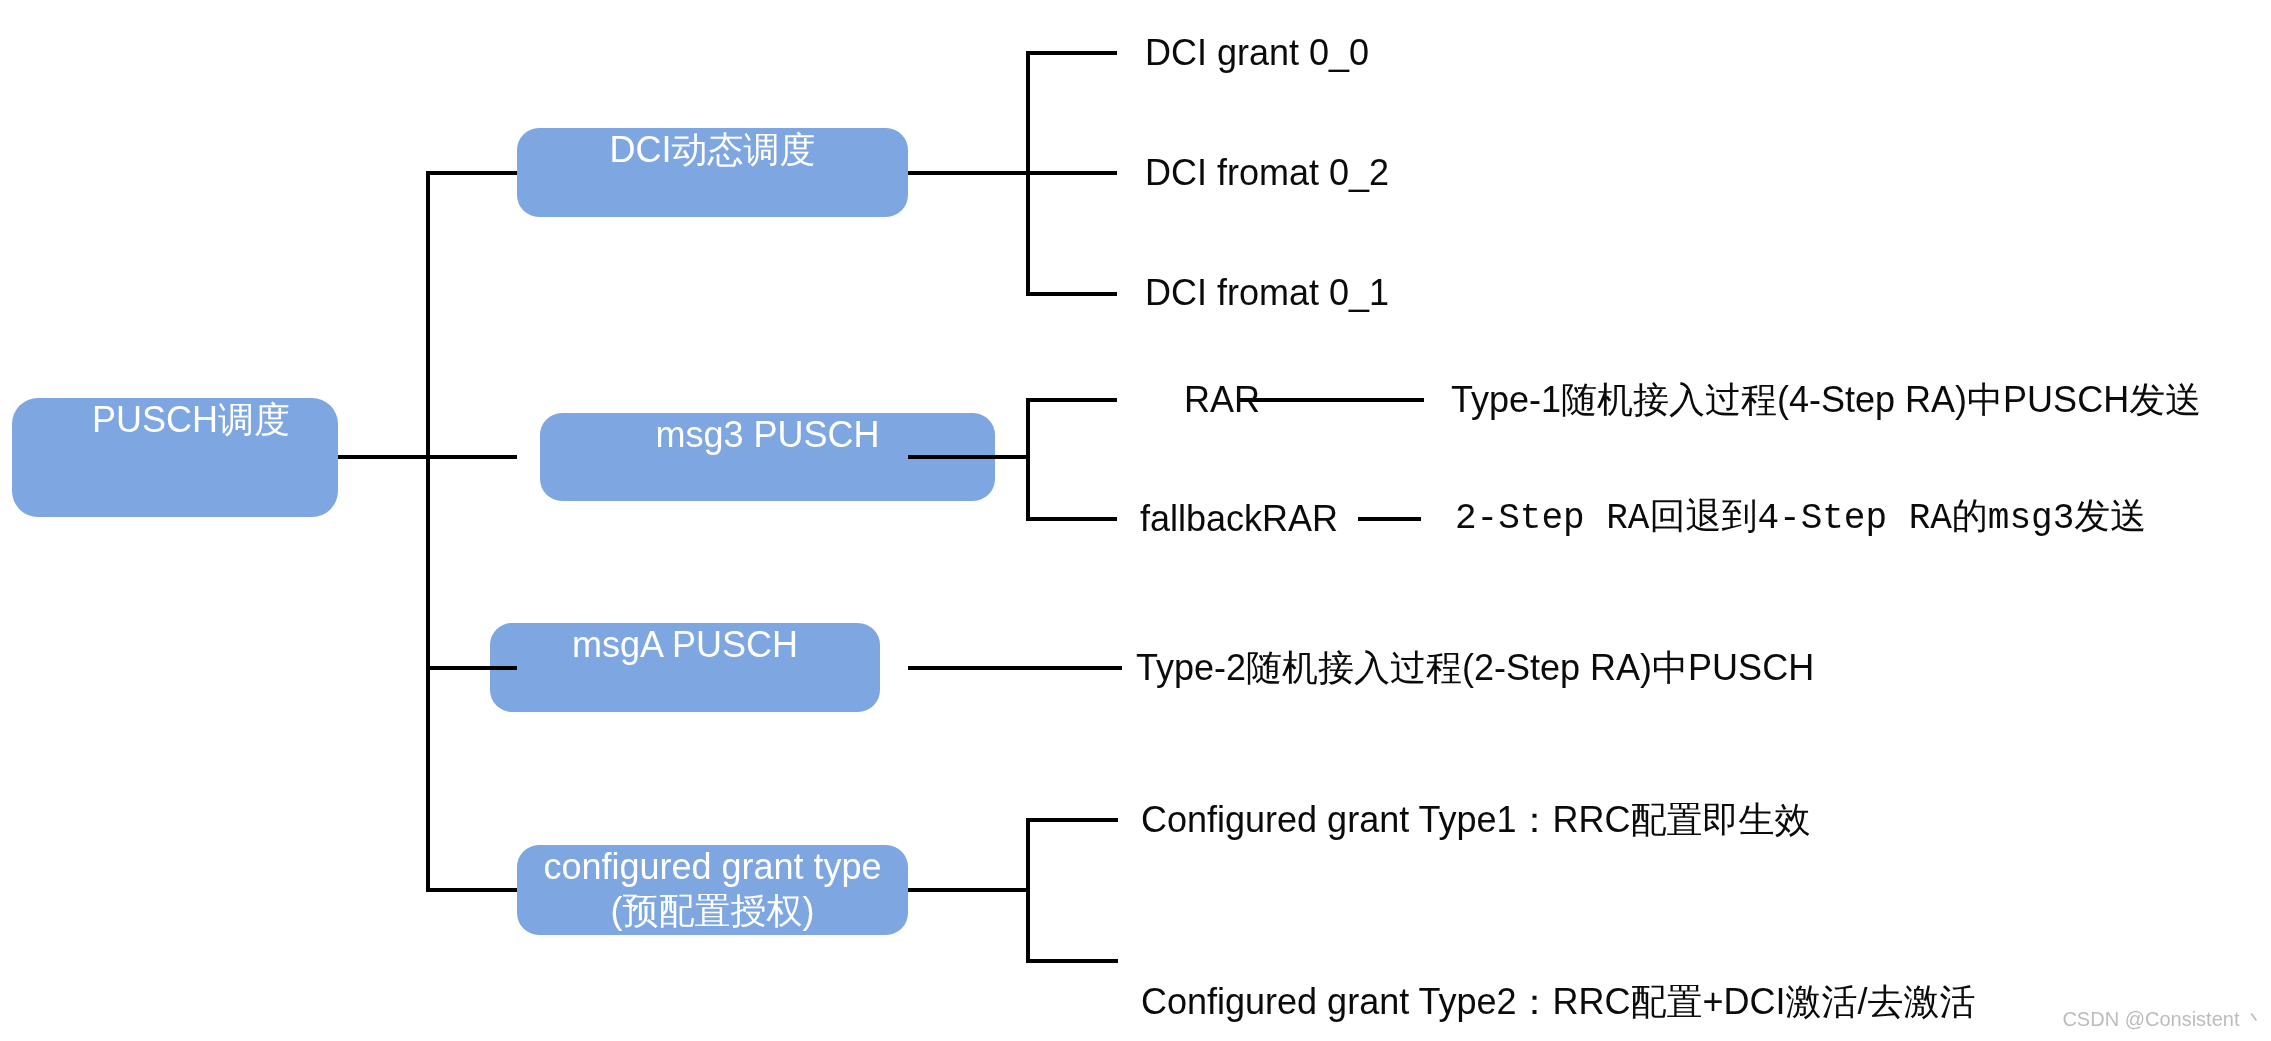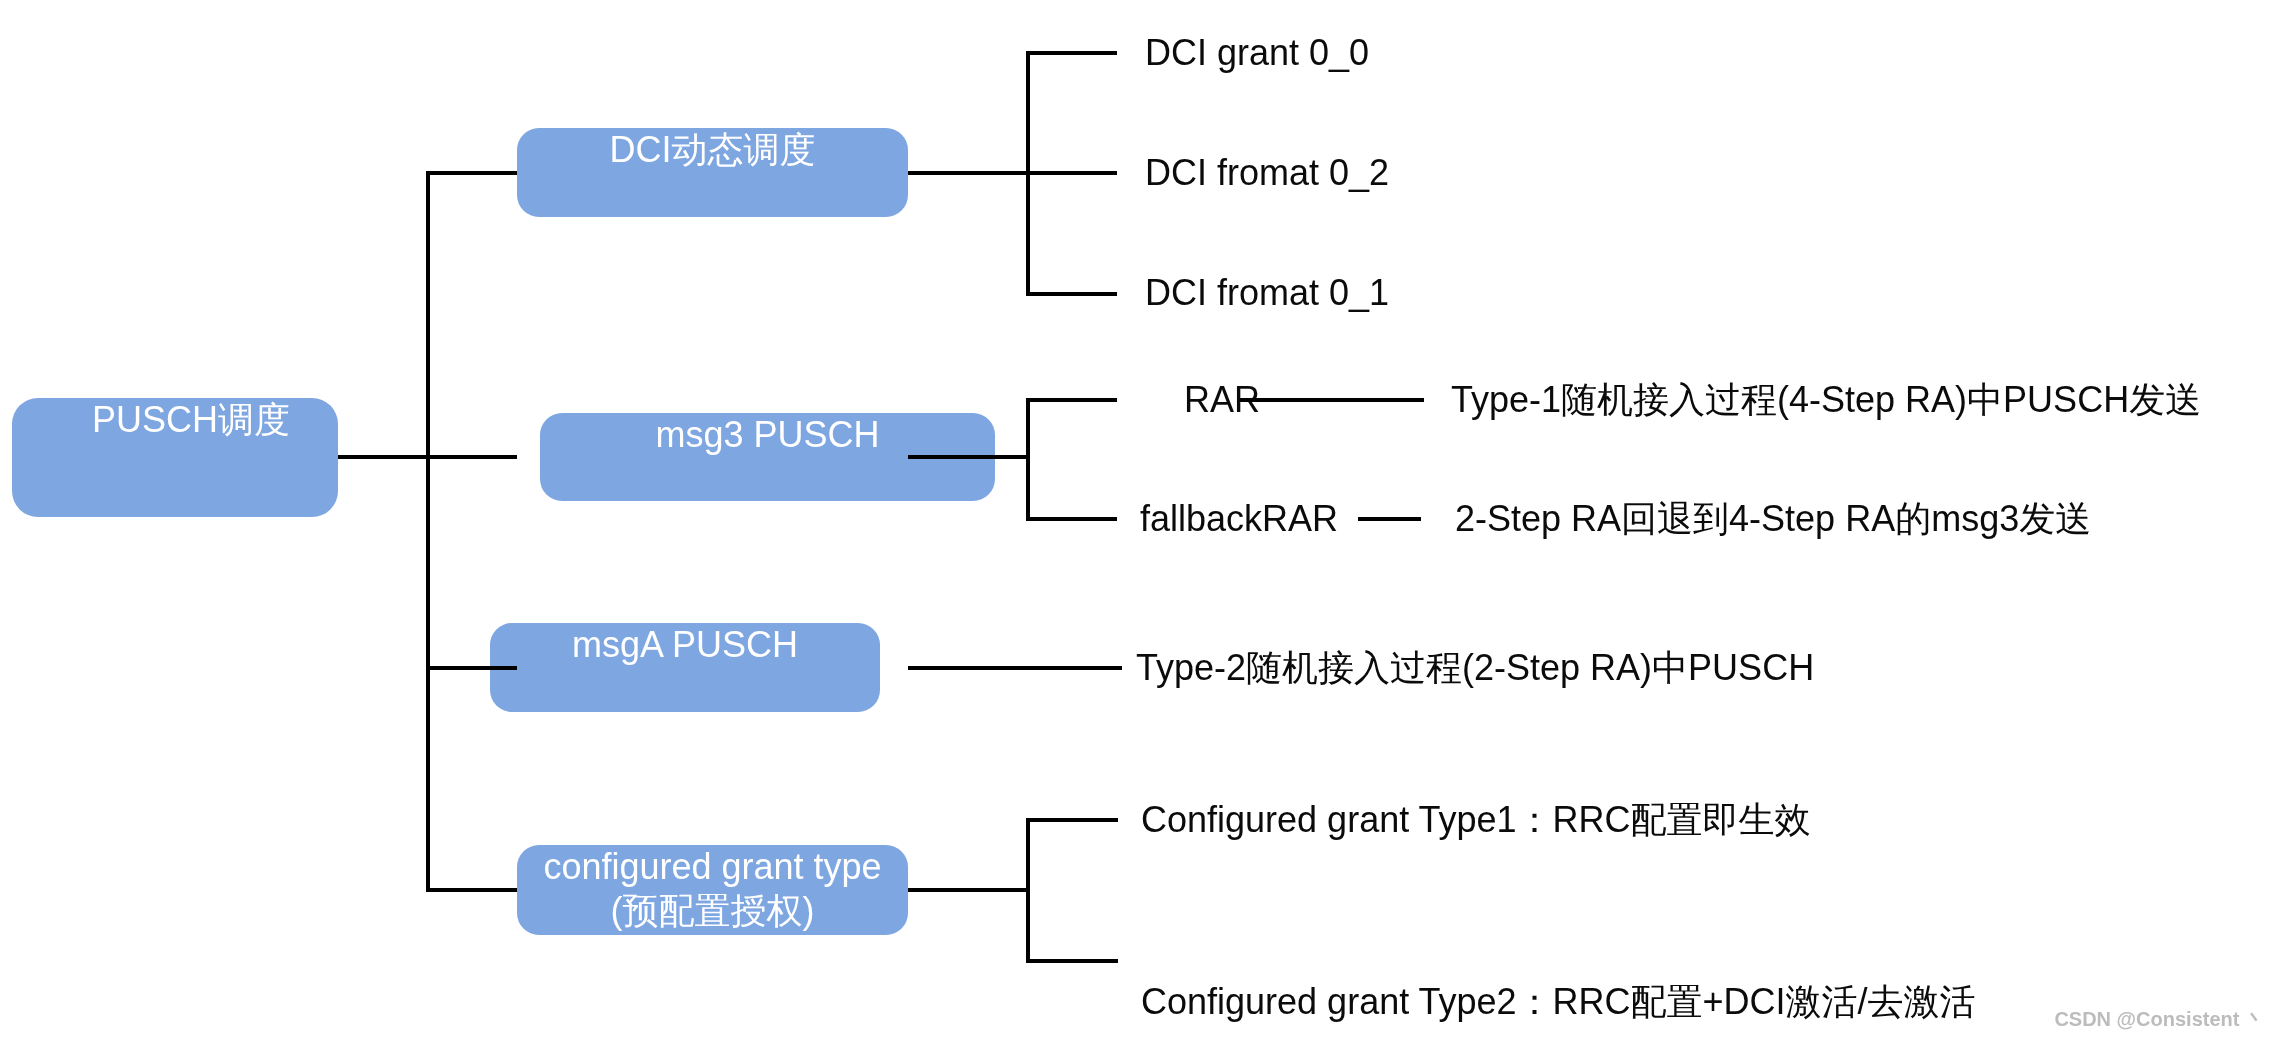--- a/index.html
+++ b/index.html
@@ -114,7 +114,7 @@
 
   <div class="leaf" style="left:1140px; top:497px;">fallbackRAR</div>
   <div class="hl" style="left:1358px; top:517px; width:63px;"></div>
-  <div class="leaf" style="left:1455px; top:497px;">2-Step RA回退到4-Step RA的msg3发送</div>
+  <div class="leaf" style="left:1455px; top:497px;font-family:Liberation Mono, monospace;">2-Step RA回退到4-Step RA的msg3发送</div>
 
   <div class="hl" style="left:908px; top:666px; width:214px;"></div>
   <div class="leaf" style="left:1136px; top:646px;">Type-2随机接入过程(2-Step RA)中PUSCH</div>

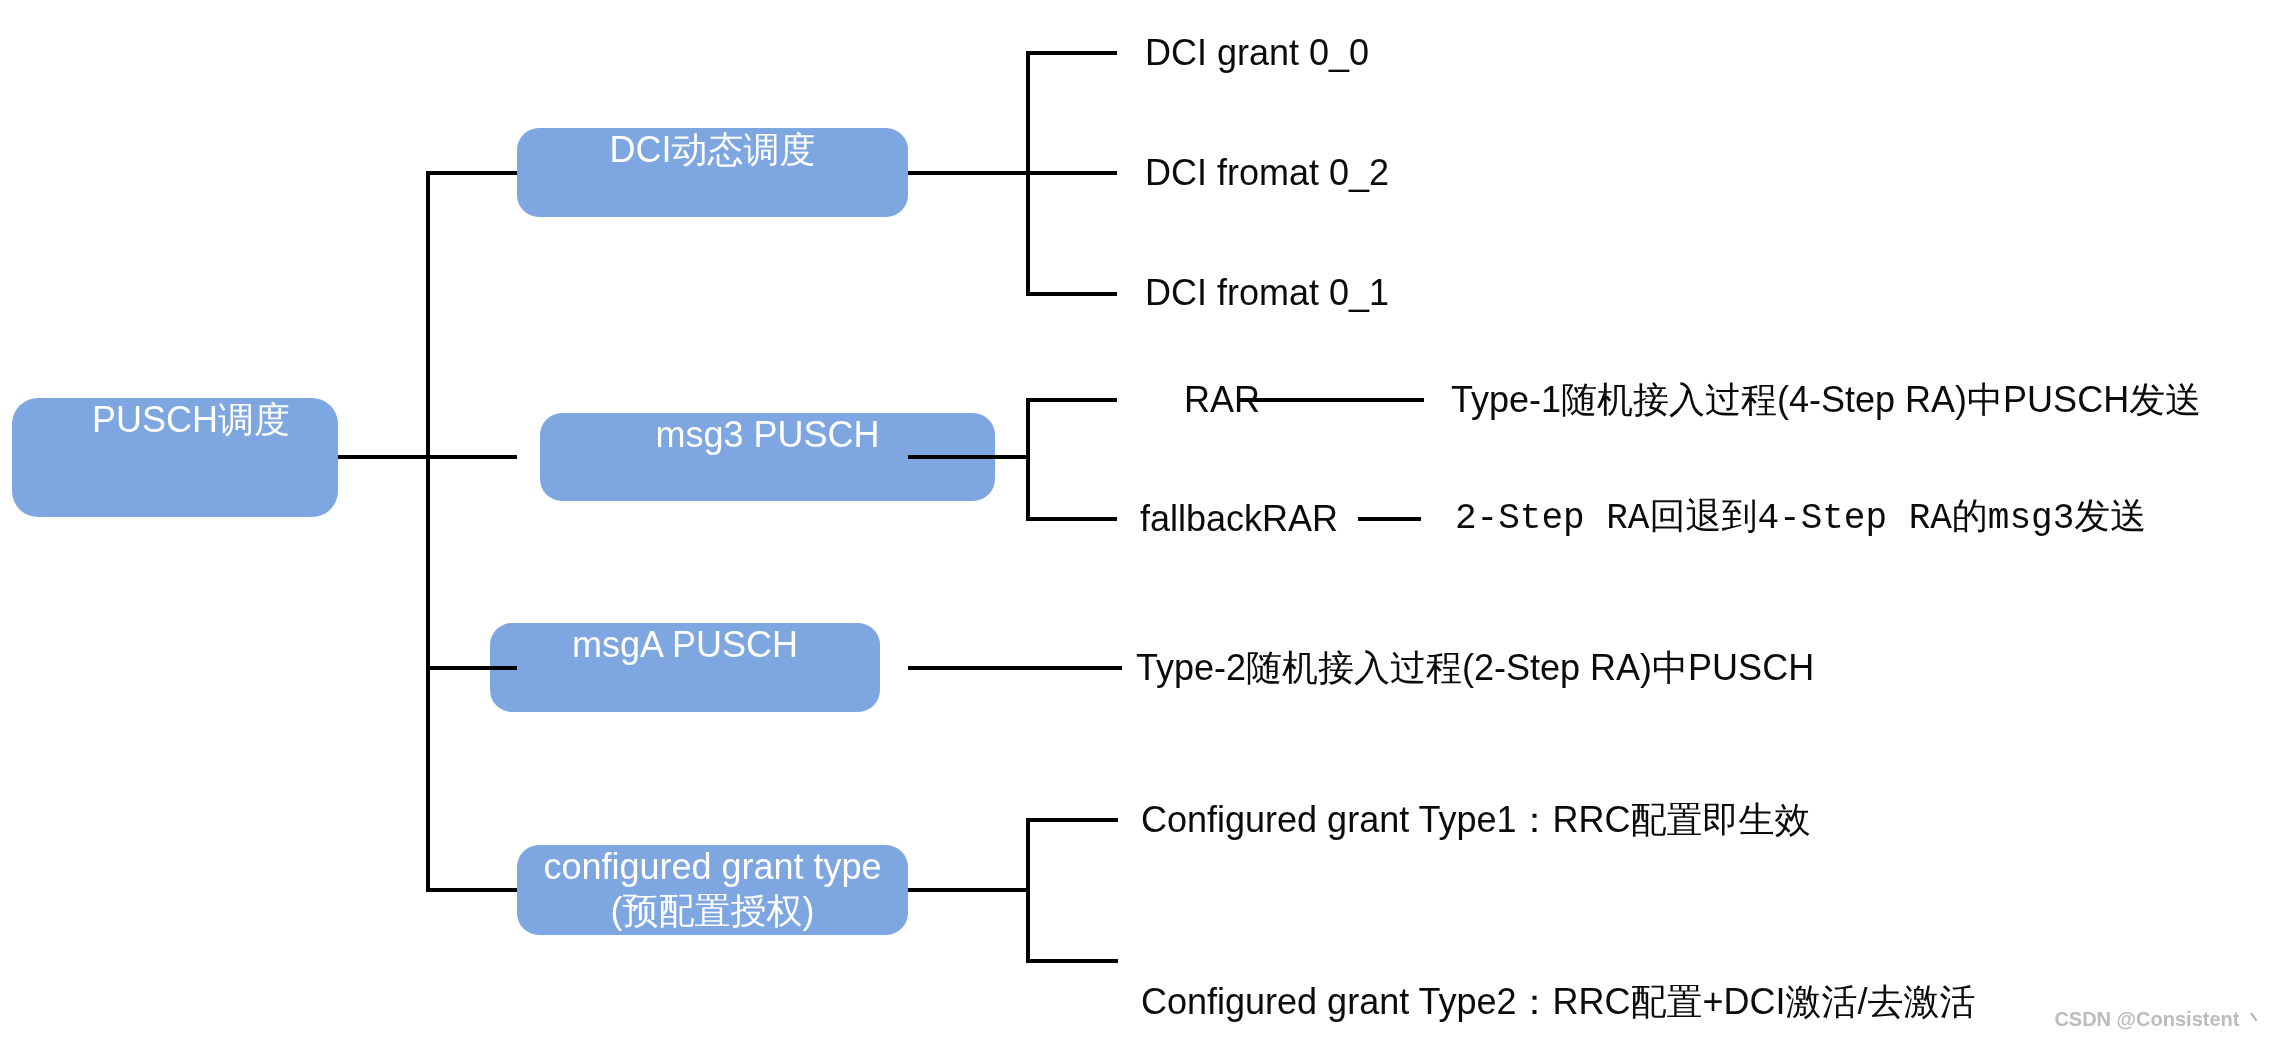--- a/index.html
+++ b/index.html
@@ -56,7 +56,6 @@
     font-size: 20px;
     color: #BCBCBC;
     white-space: nowrap;
-    font-weight: bold;
   }
 </style>
 </head>

